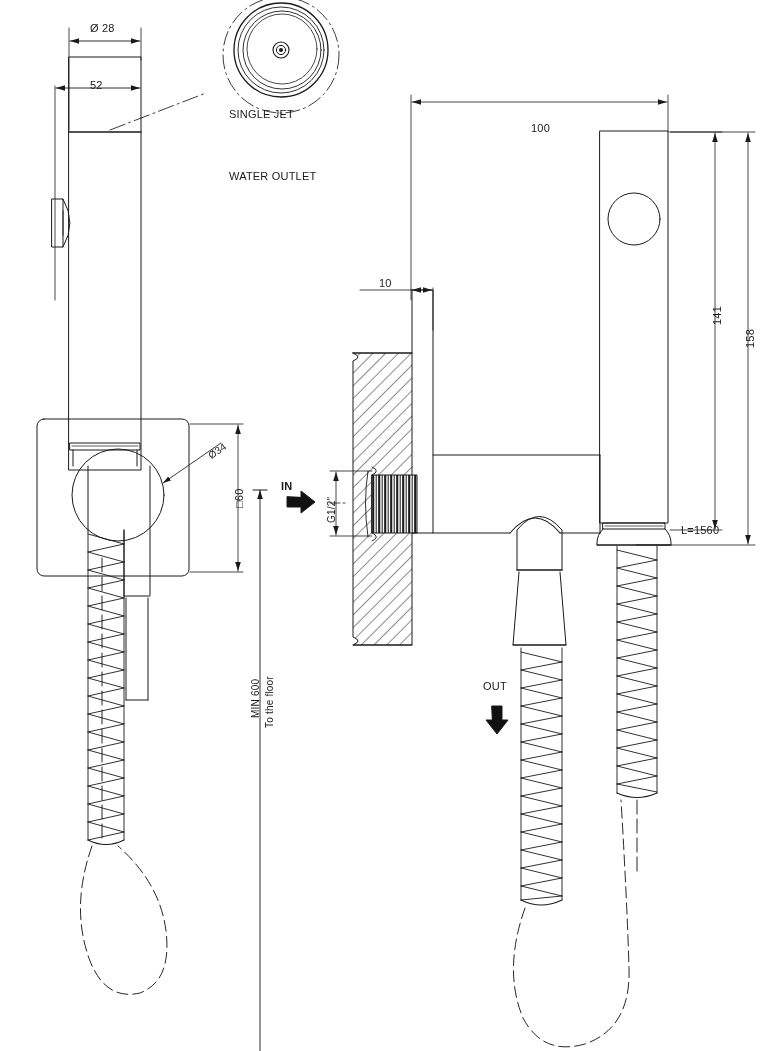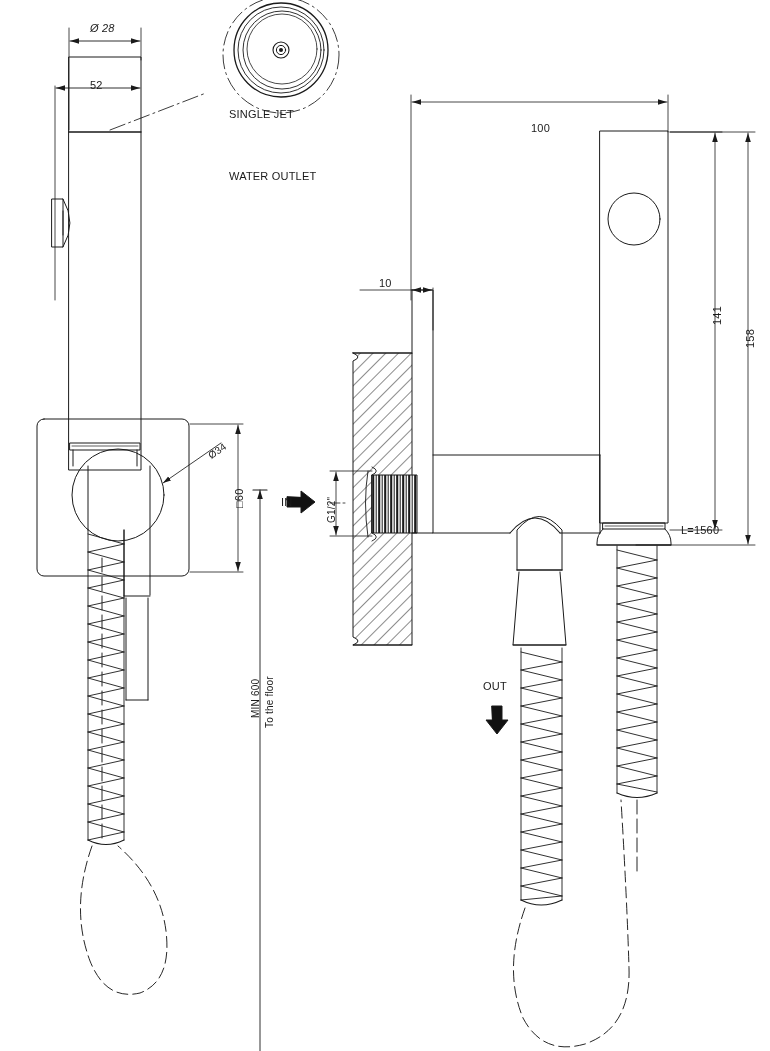--- a/index.html
+++ b/index.html
@@ -264,7 +264,7 @@
   </g>
 </svg>
 
-<div class="lbl" style="left:90px;top:22px;font-style:italic;">Ø 28</div>
+<div class="lbl" style="left:90px;top:22px;">Ø 28</div>
 
 <div class="lbl" style="left:90px;top:79px;">52</div>
 

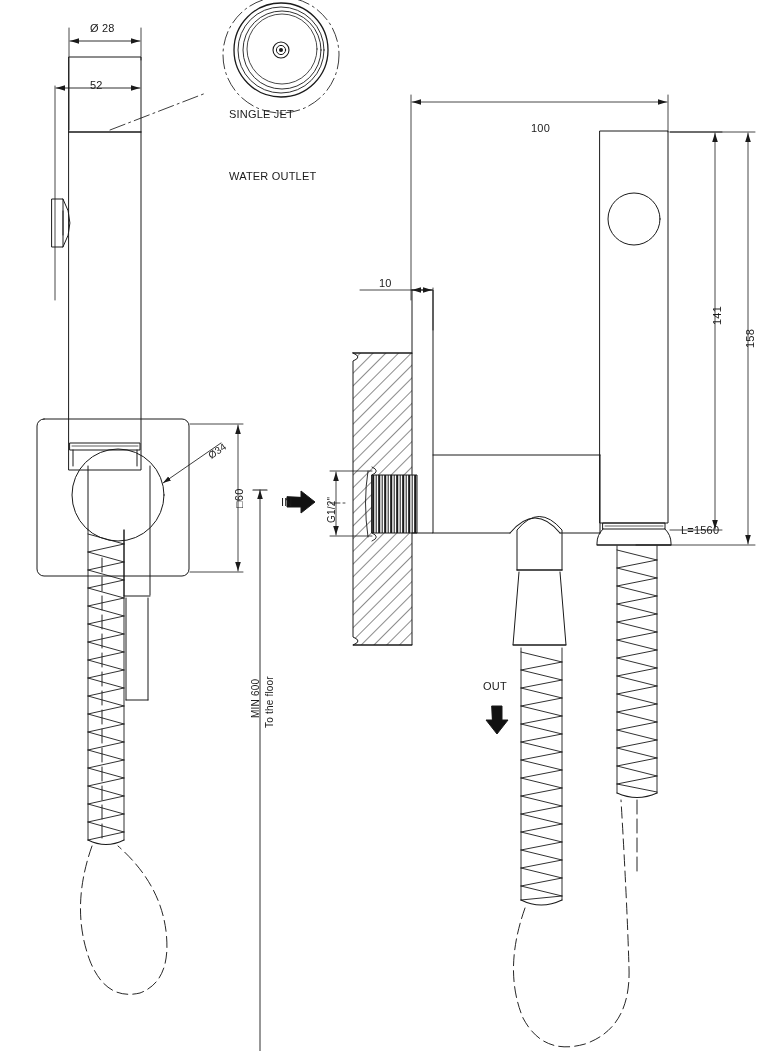--- a/index.html
+++ b/index.html
@@ -287,7 +287,7 @@
 
 <div class="lbl" style="left:681px;top:524px;">L=1560</div>
 
-<div class="lbl" style="left:281px;top:496px;">IN</div>
+<div class="lbl" style="left:281px;top:480px;font-weight:bold;">IN</div>
 
 <div class="lbl" style="left:483px;top:680px;">OUT</div>
 

